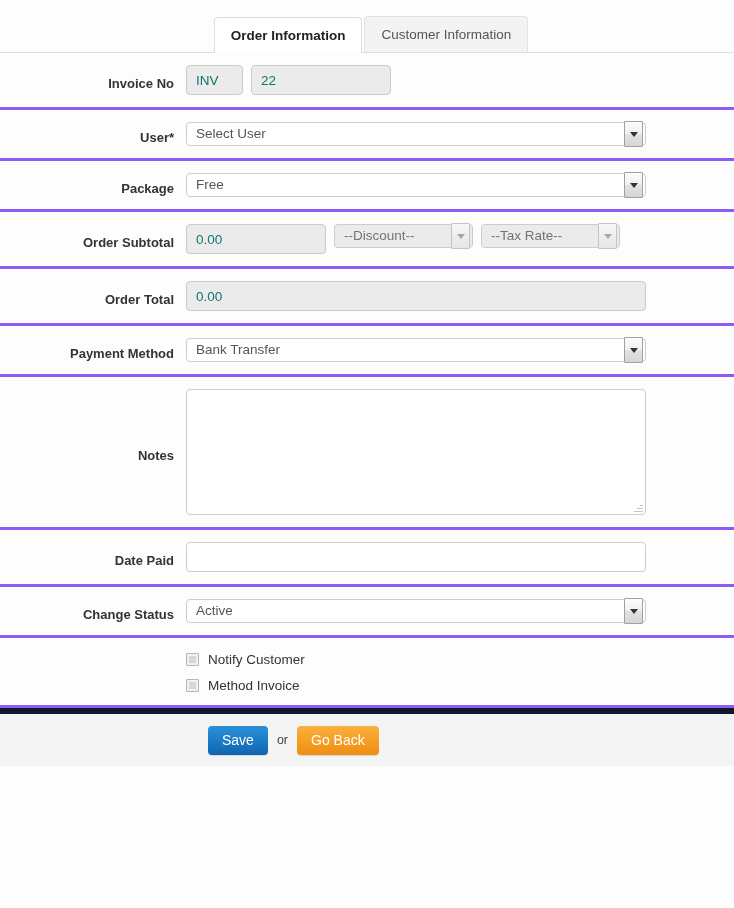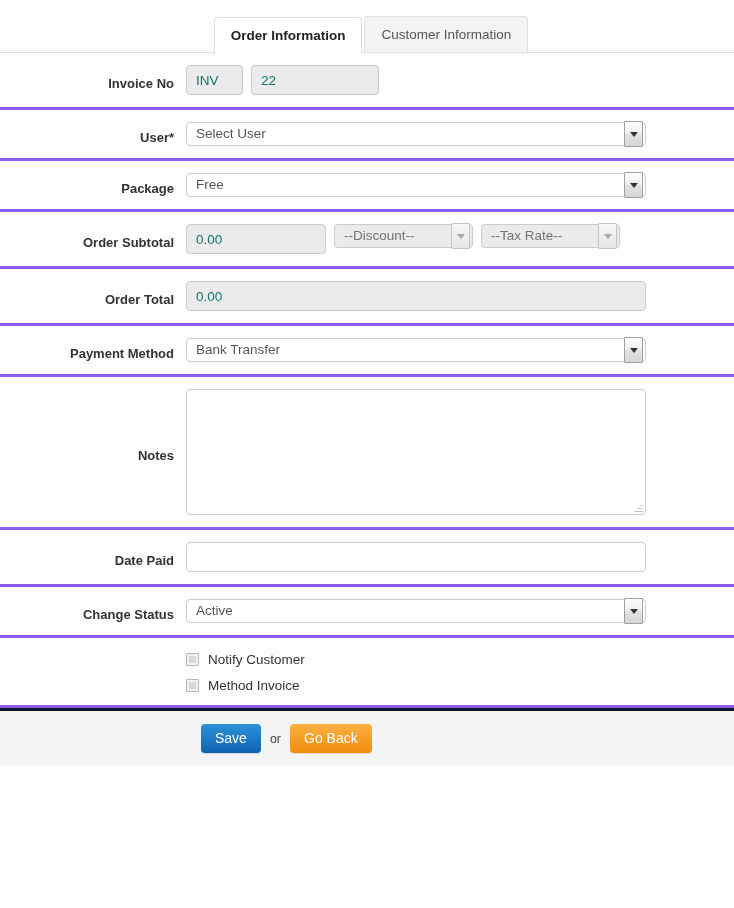--- a/index.html
+++ b/index.html
@@ -102,7 +102,7 @@
     border-color: #cbcbcb;
   }
   .w-inv-prefix { width: 57px; }
-  .w-inv-num    { width: 128px; }
+  .w-inv-num    { width: 140px; }
   .w-subtotal   { width: 140px; }
   .w-full       { width: 460px; }
 

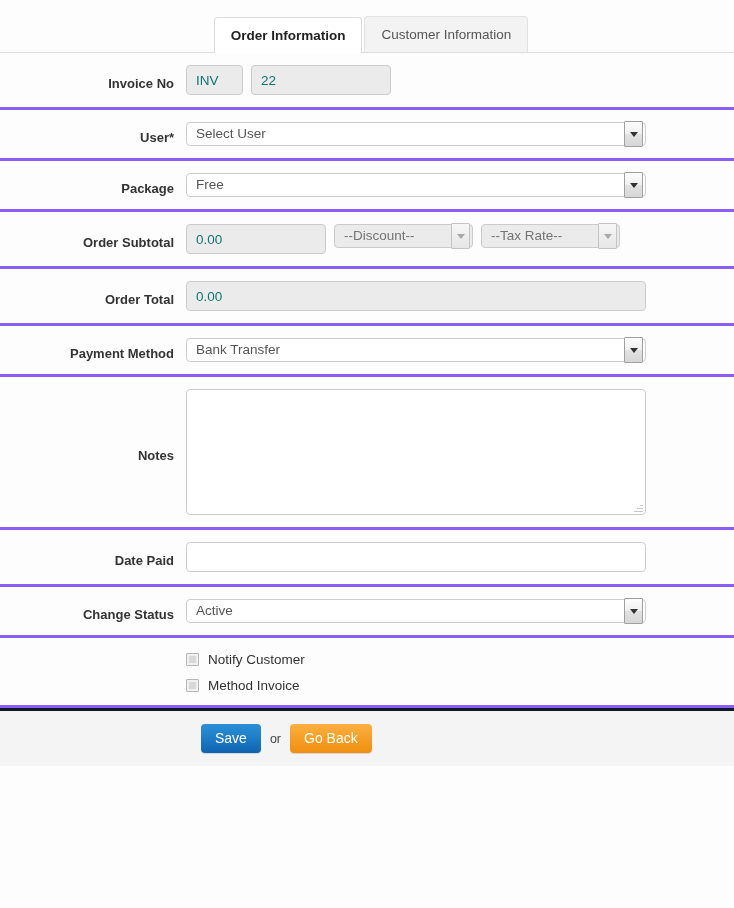--- a/index.html
+++ b/index.html
@@ -221,8 +221,8 @@
   
   .footer {
     background: #f4f4f4;
-    border-top: 3px solid #0f172a;
-    padding: 16px 5px;
+    border-top: 6px solid #0f172a;
+    padding: 16px 12px;
     display: flex;
     align-items: center;
     height: 58px;

